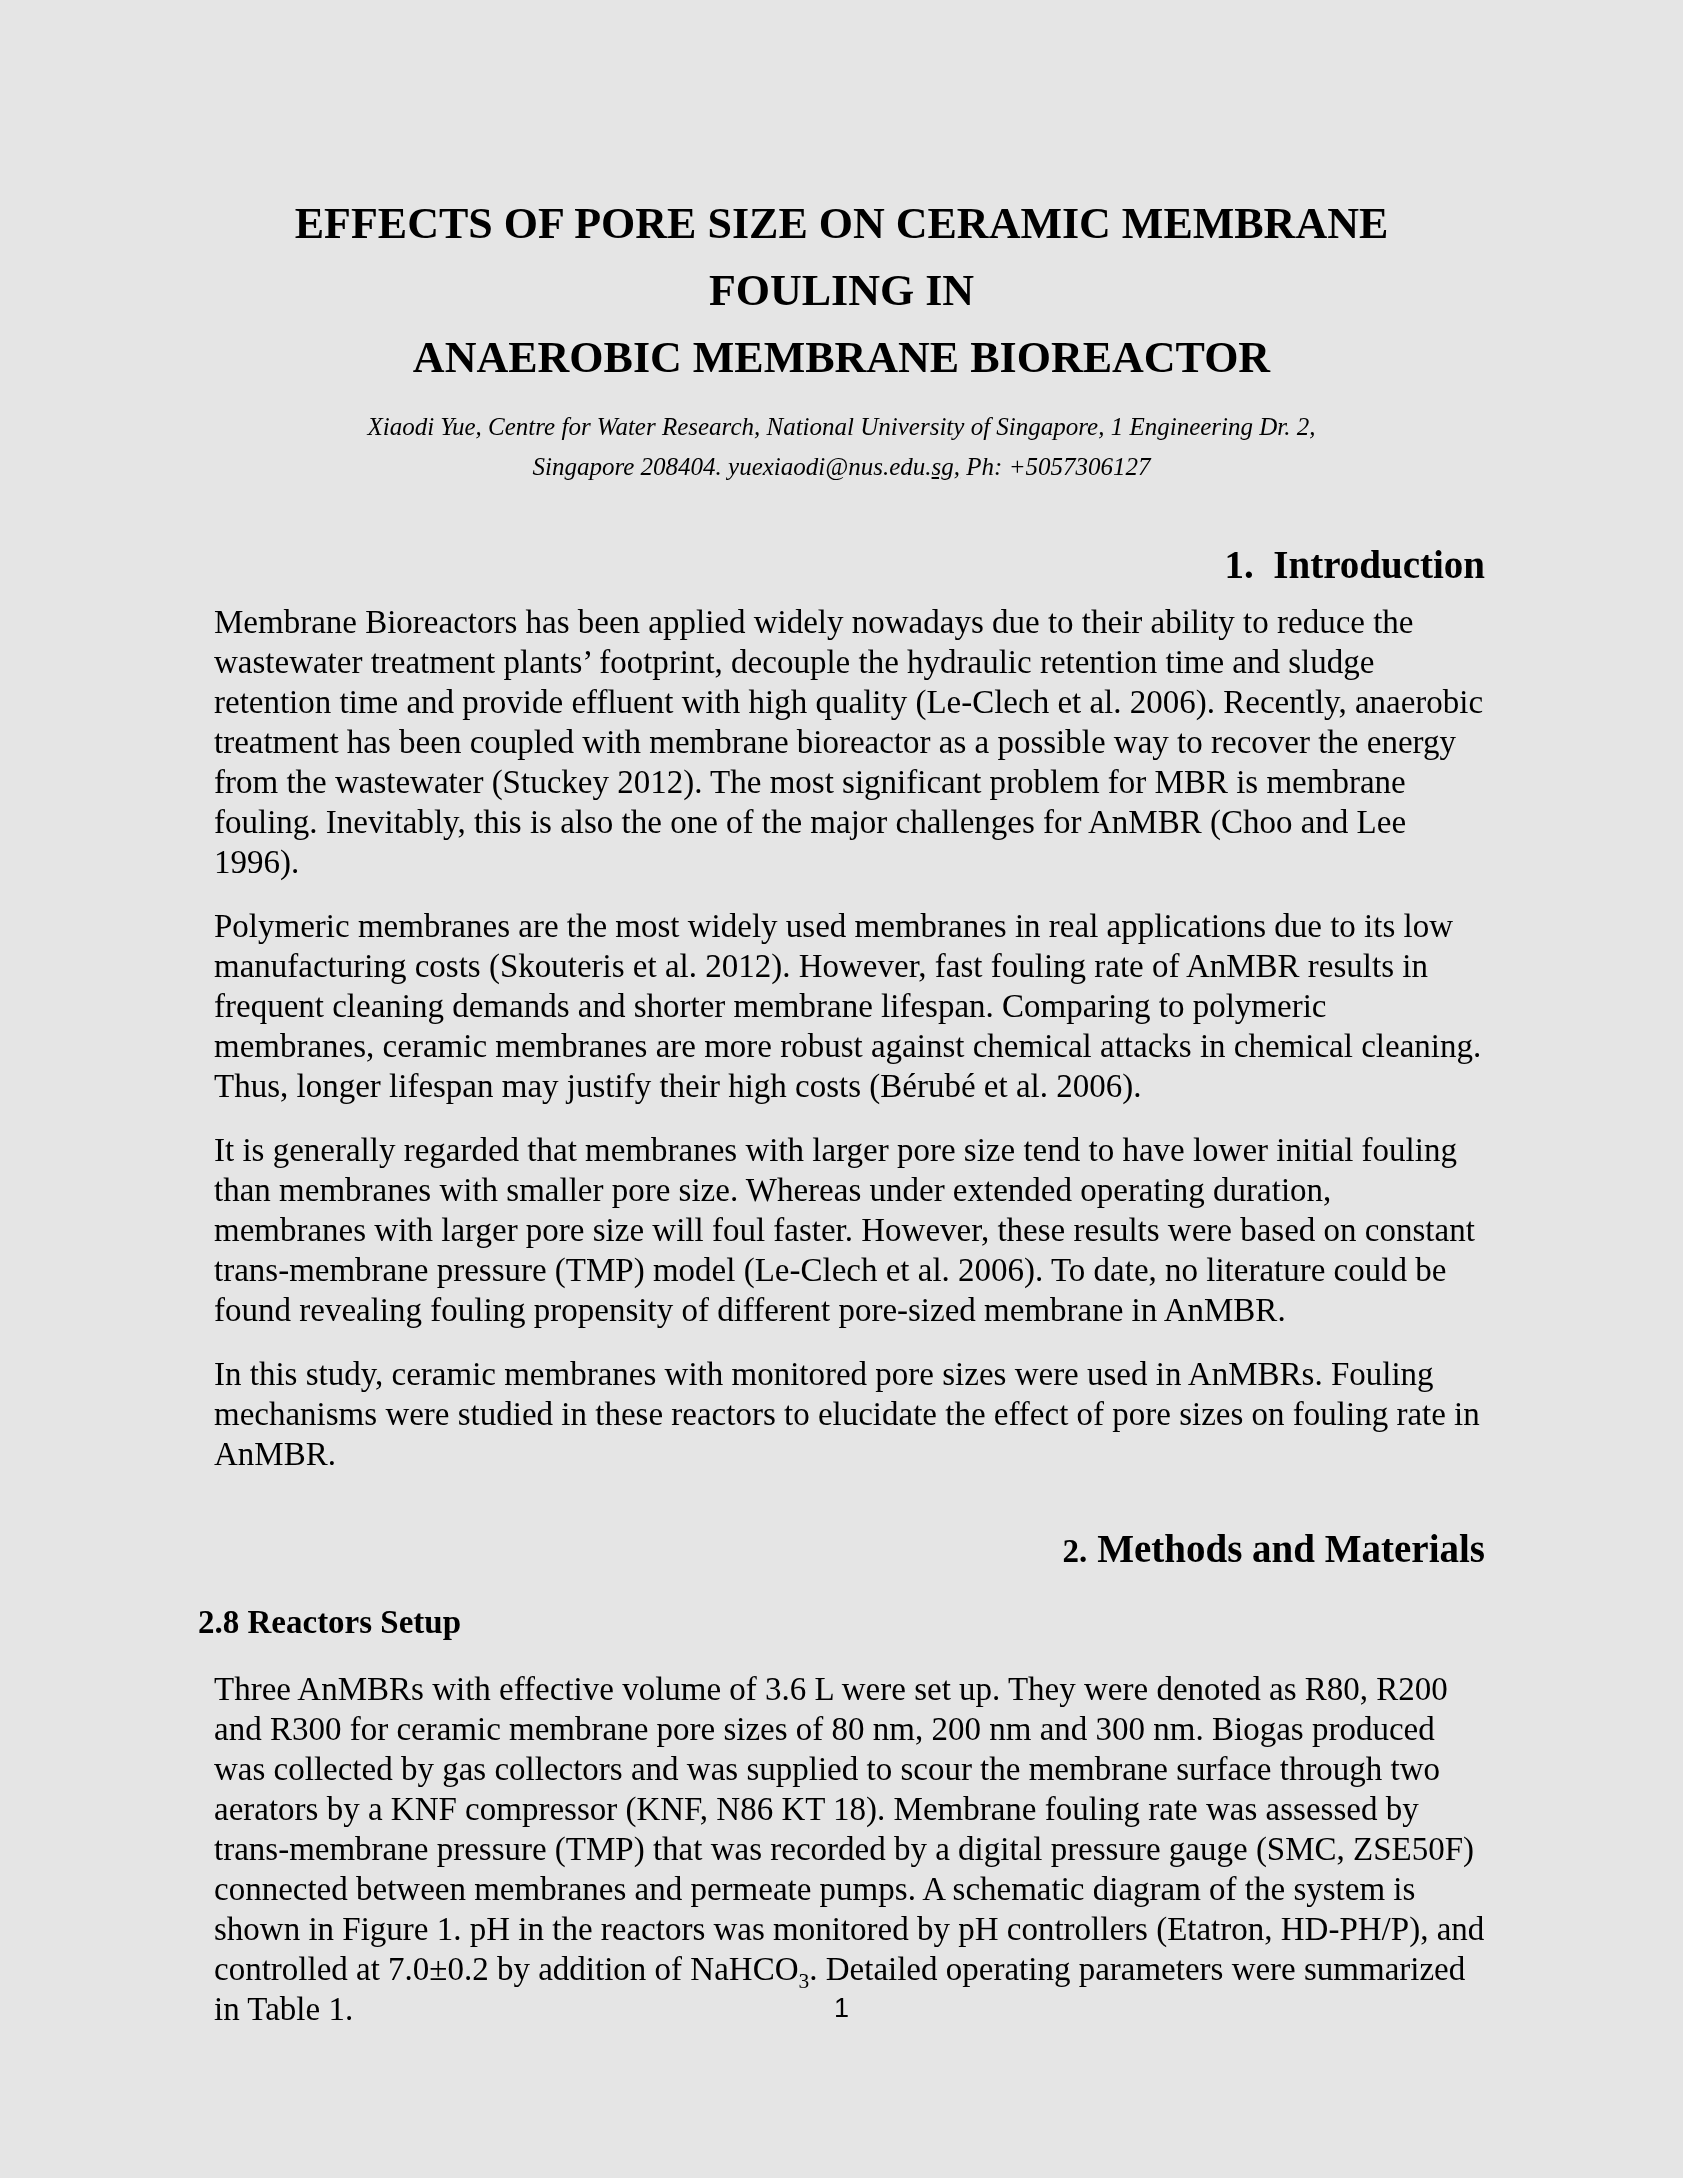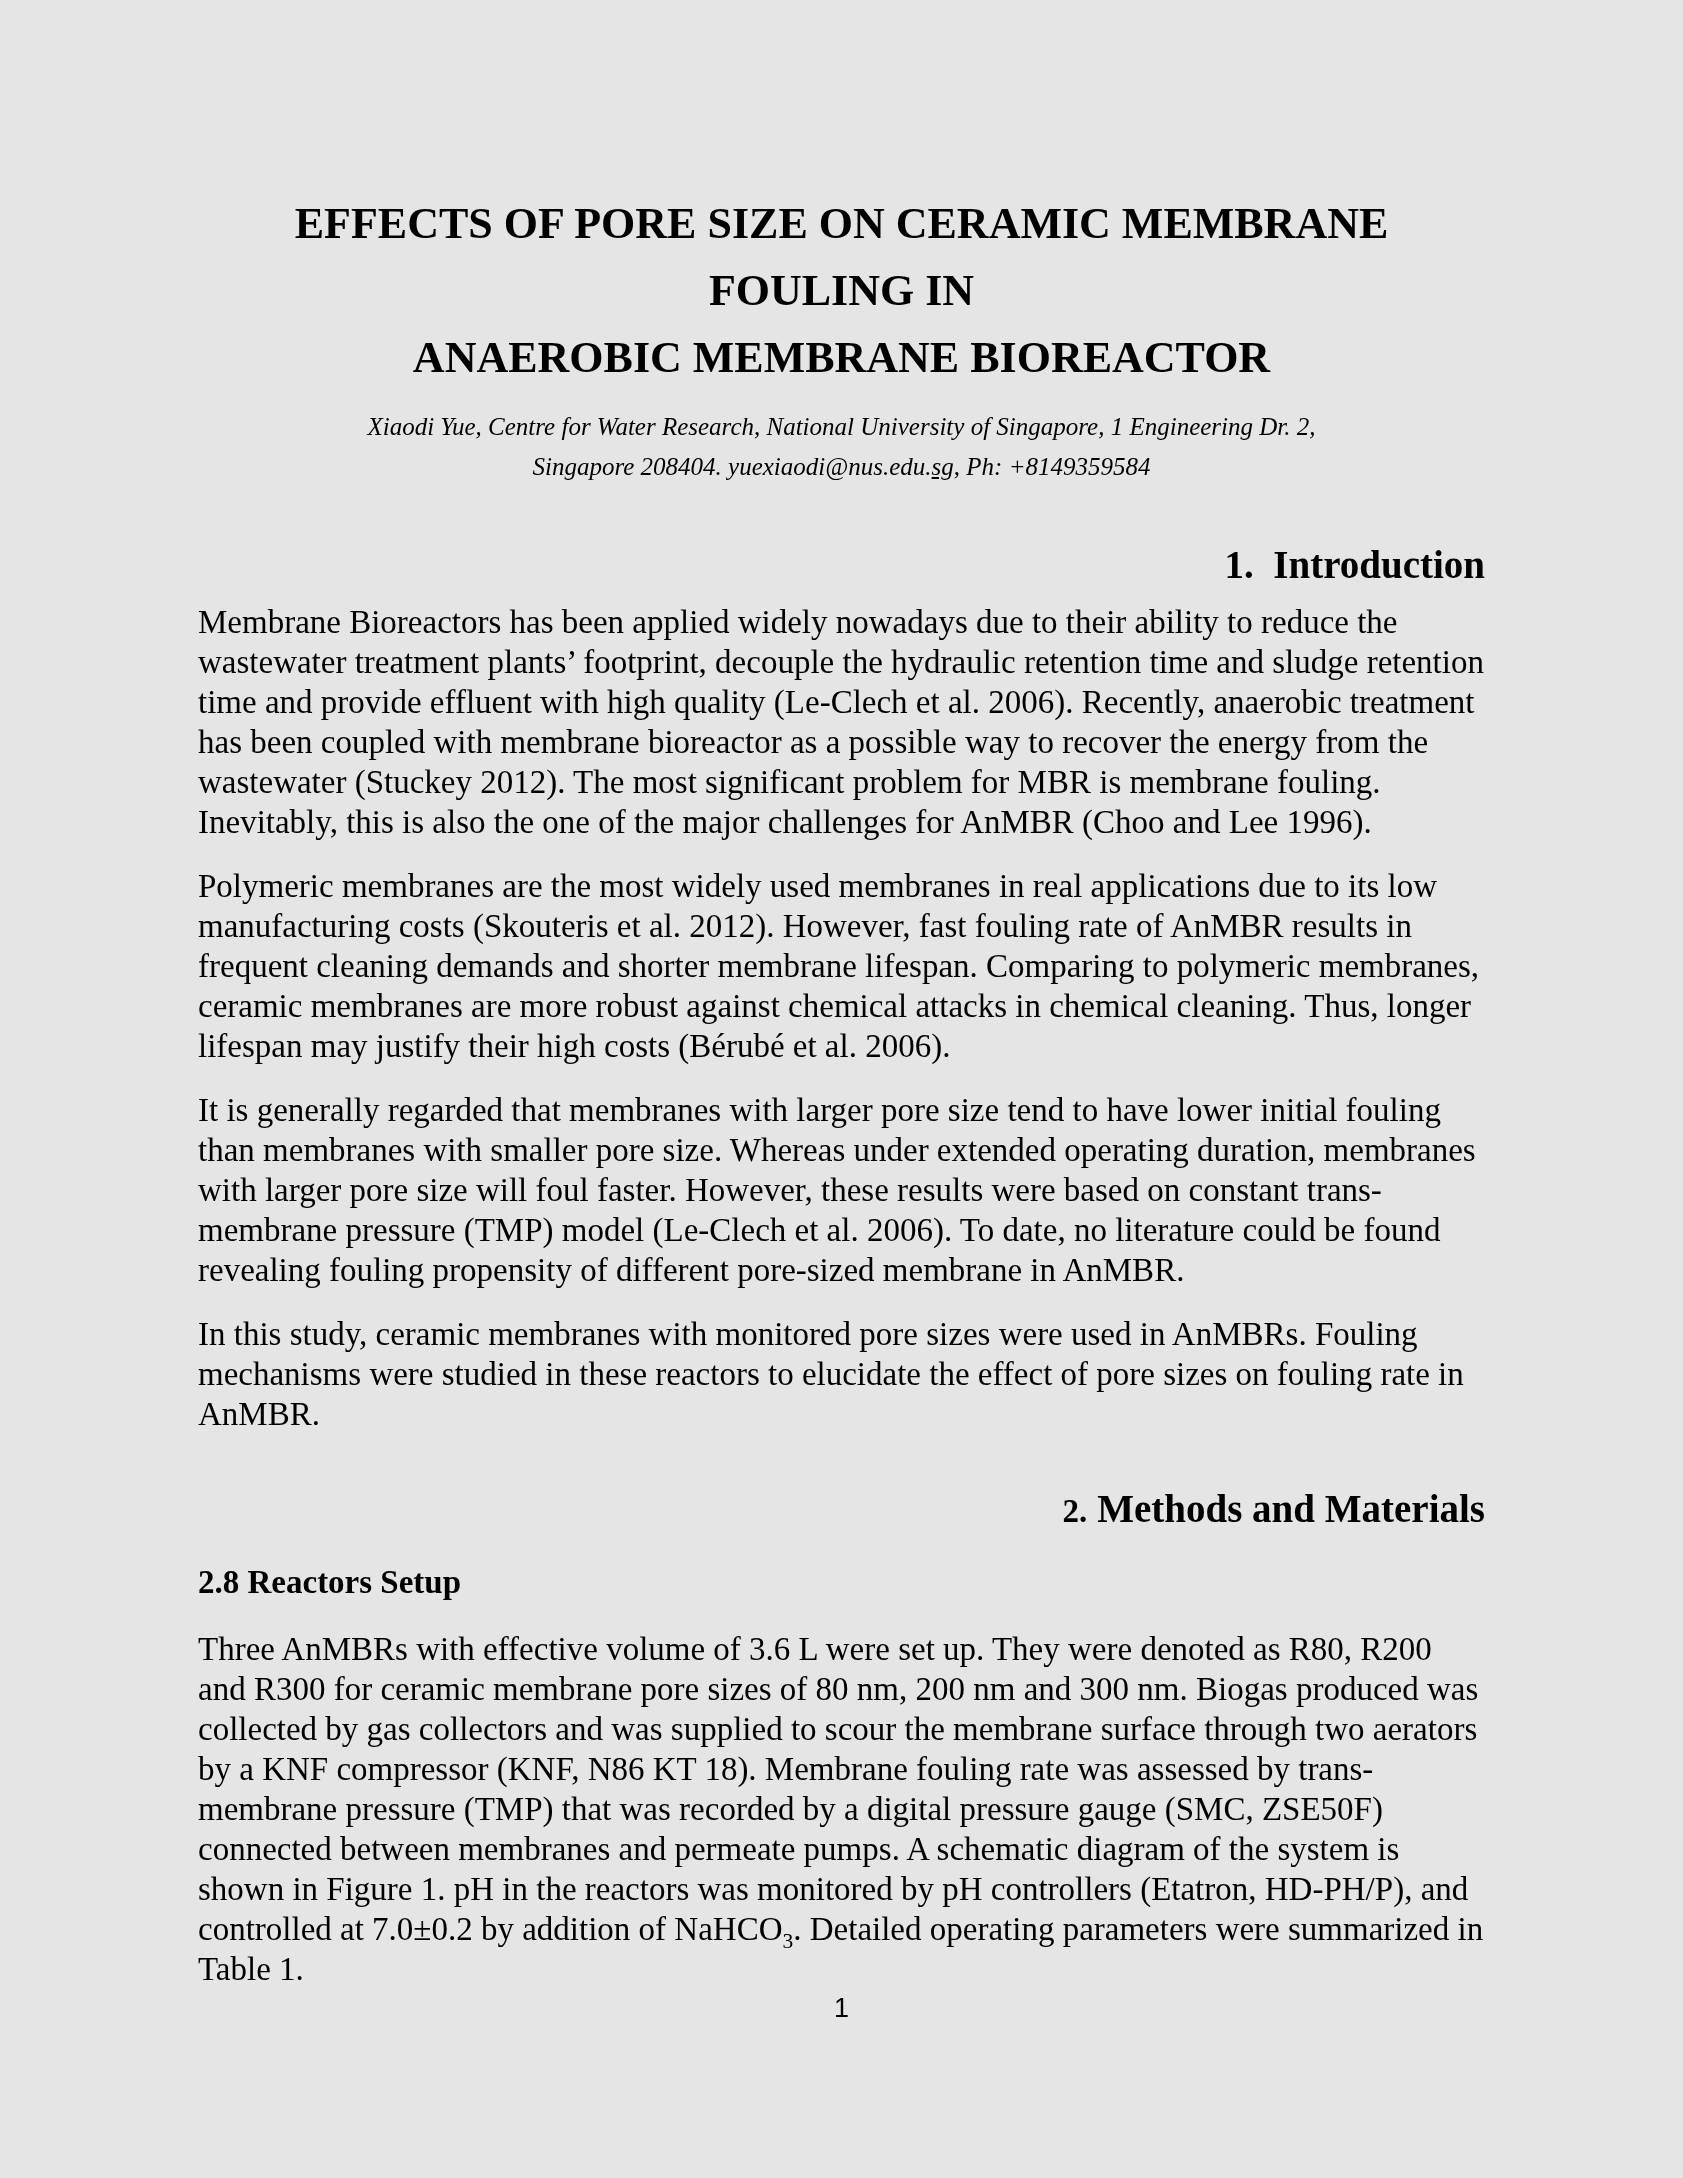--- a/index.html
+++ b/index.html
@@ -93,7 +93,7 @@
 
   <div class="authors">
     <span class="author-line">Xiaodi Yue, Centre for Water Research, National University of Singapore, 1 Engineering Dr. 2,</span>
-    <span class="author-line"><span>Singapore 208404. yuexiaodi@nus.edu.</span><span class="email-underline">sg,</span><span> Ph: +8149359584</span></span>
+    <span class="author-line"><span>Singapore 208404. yuexiaodi@nus.edu.</span><span class="email-underline">sg,</span><span> Ph: +5057306127</span></span>
   </div>
 
   <h2 class="section-heading">1.  Introduction</h2>

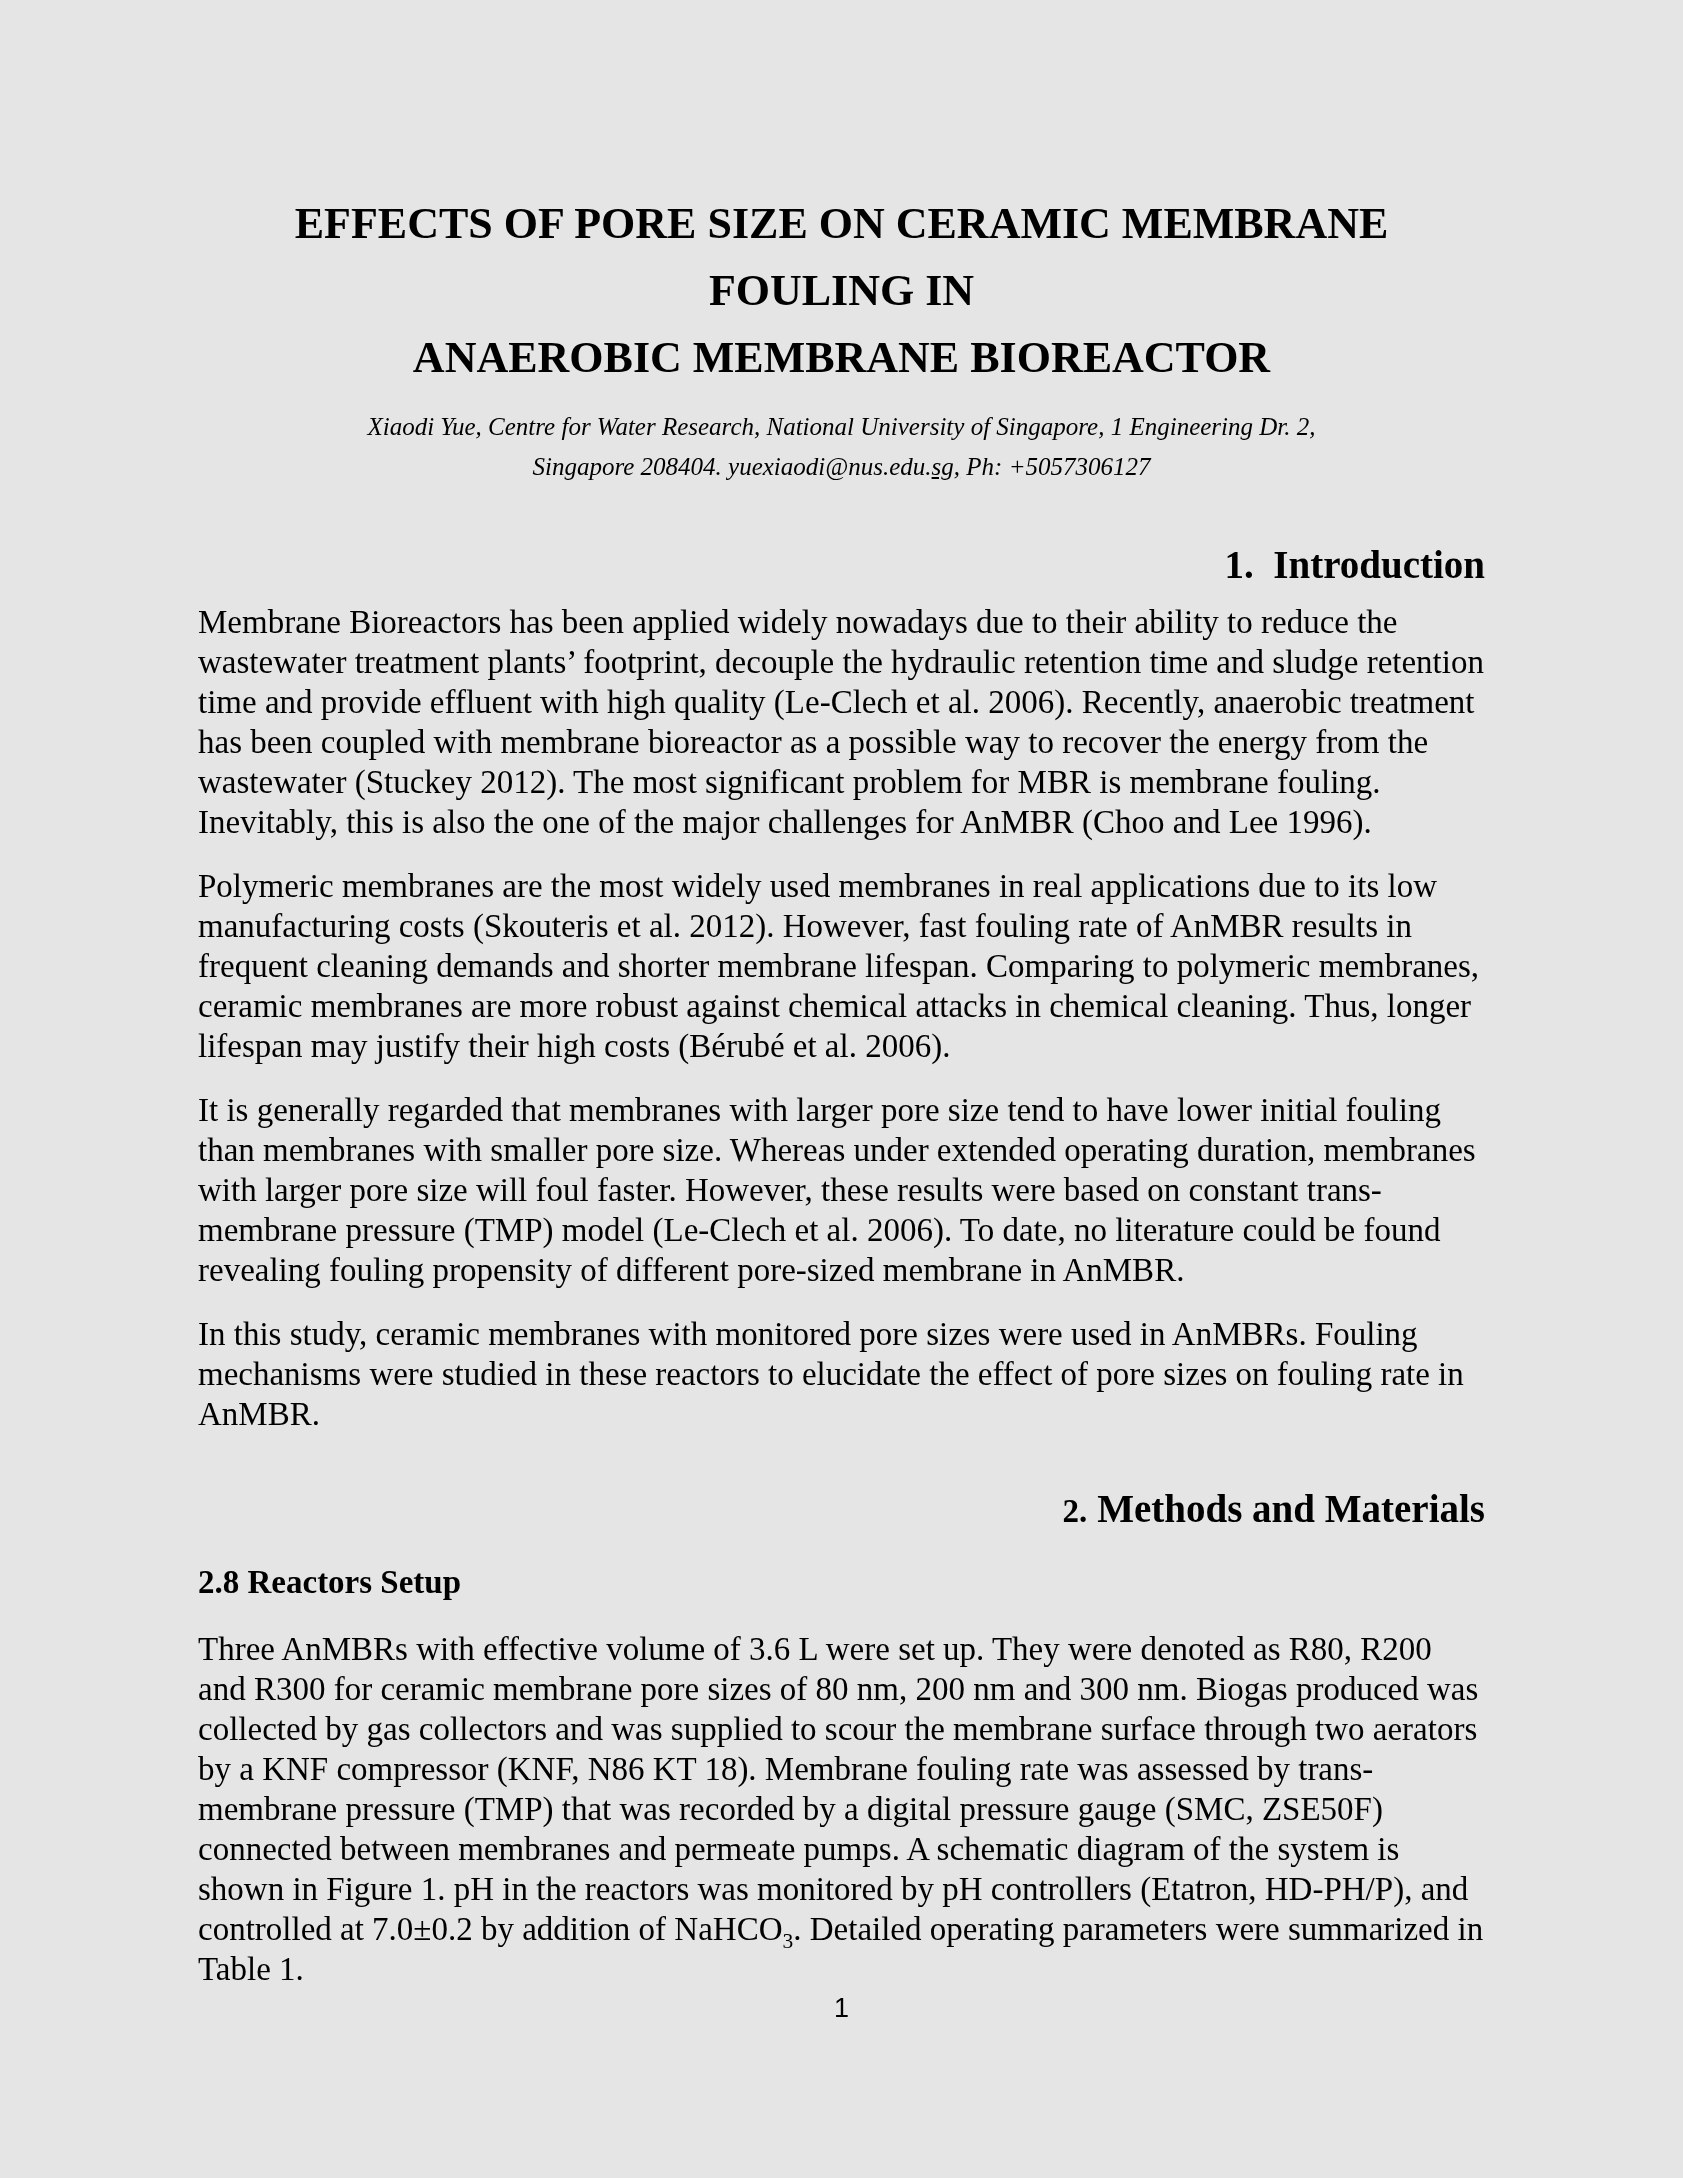--- a/index.html
+++ b/index.html
@@ -63,7 +63,7 @@
     font-size: 33px;
     line-height: 40px;
     text-align: left;
-    margin: 0 0 24px 0;
+    margin: 0 0 24px 16px;
   }
   p.body-paragraph sub {
     font-size: 0.65em;

